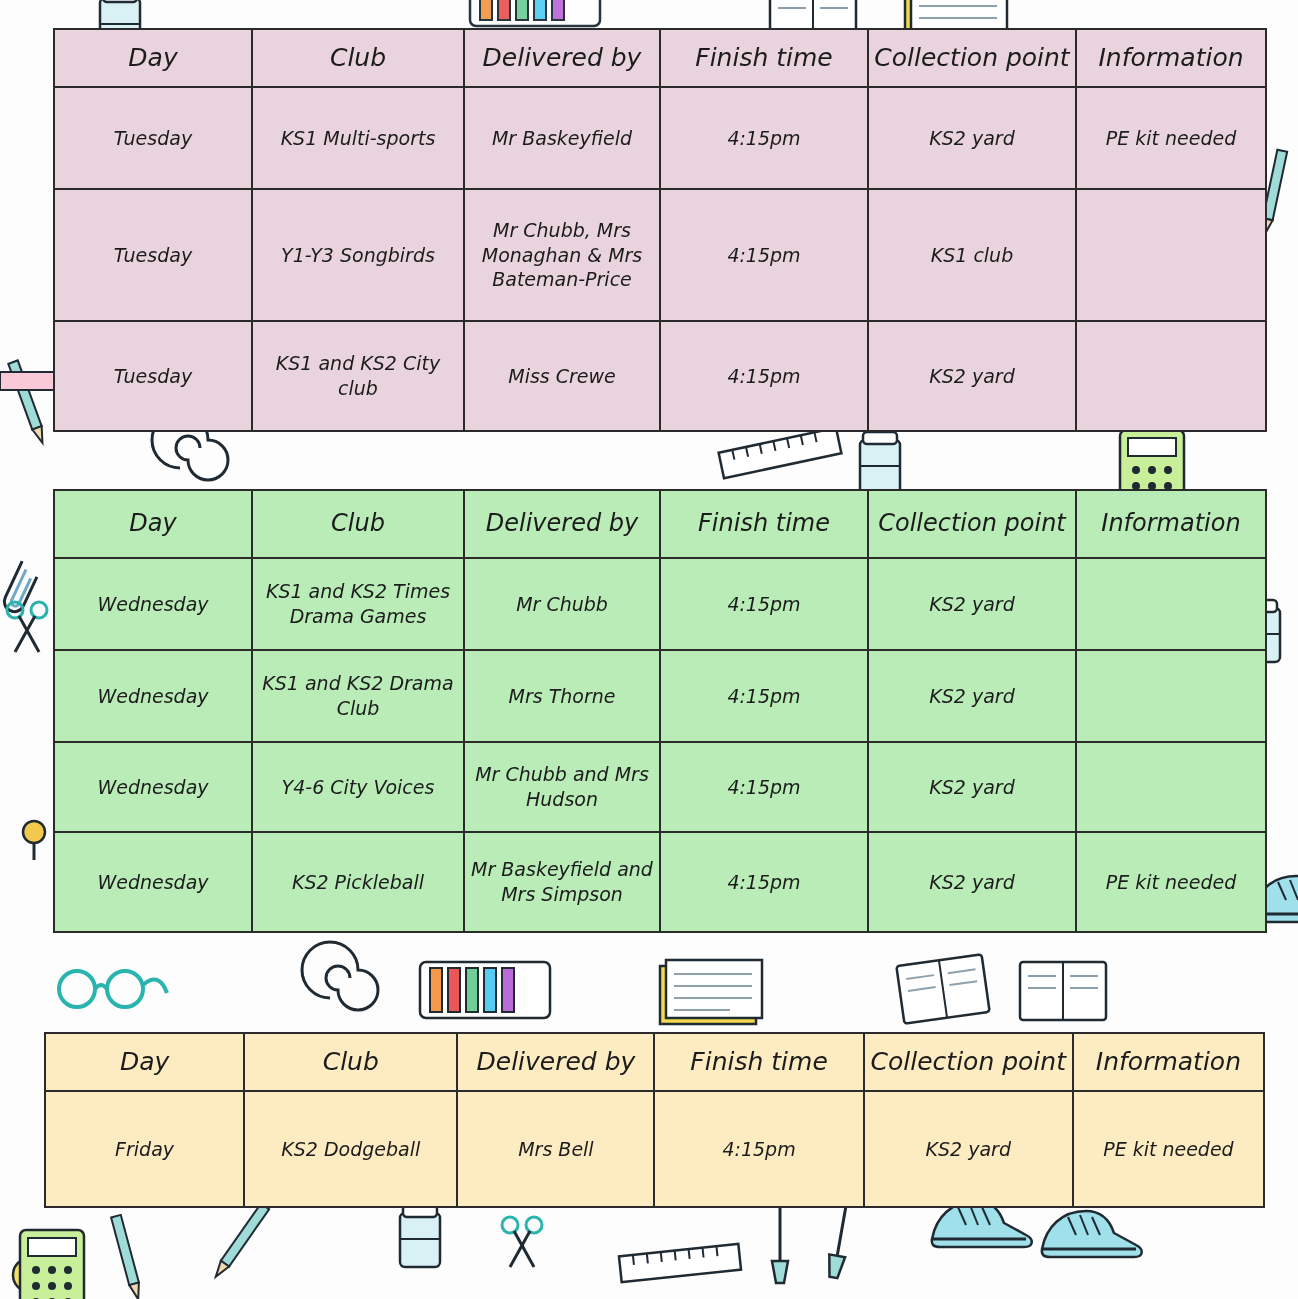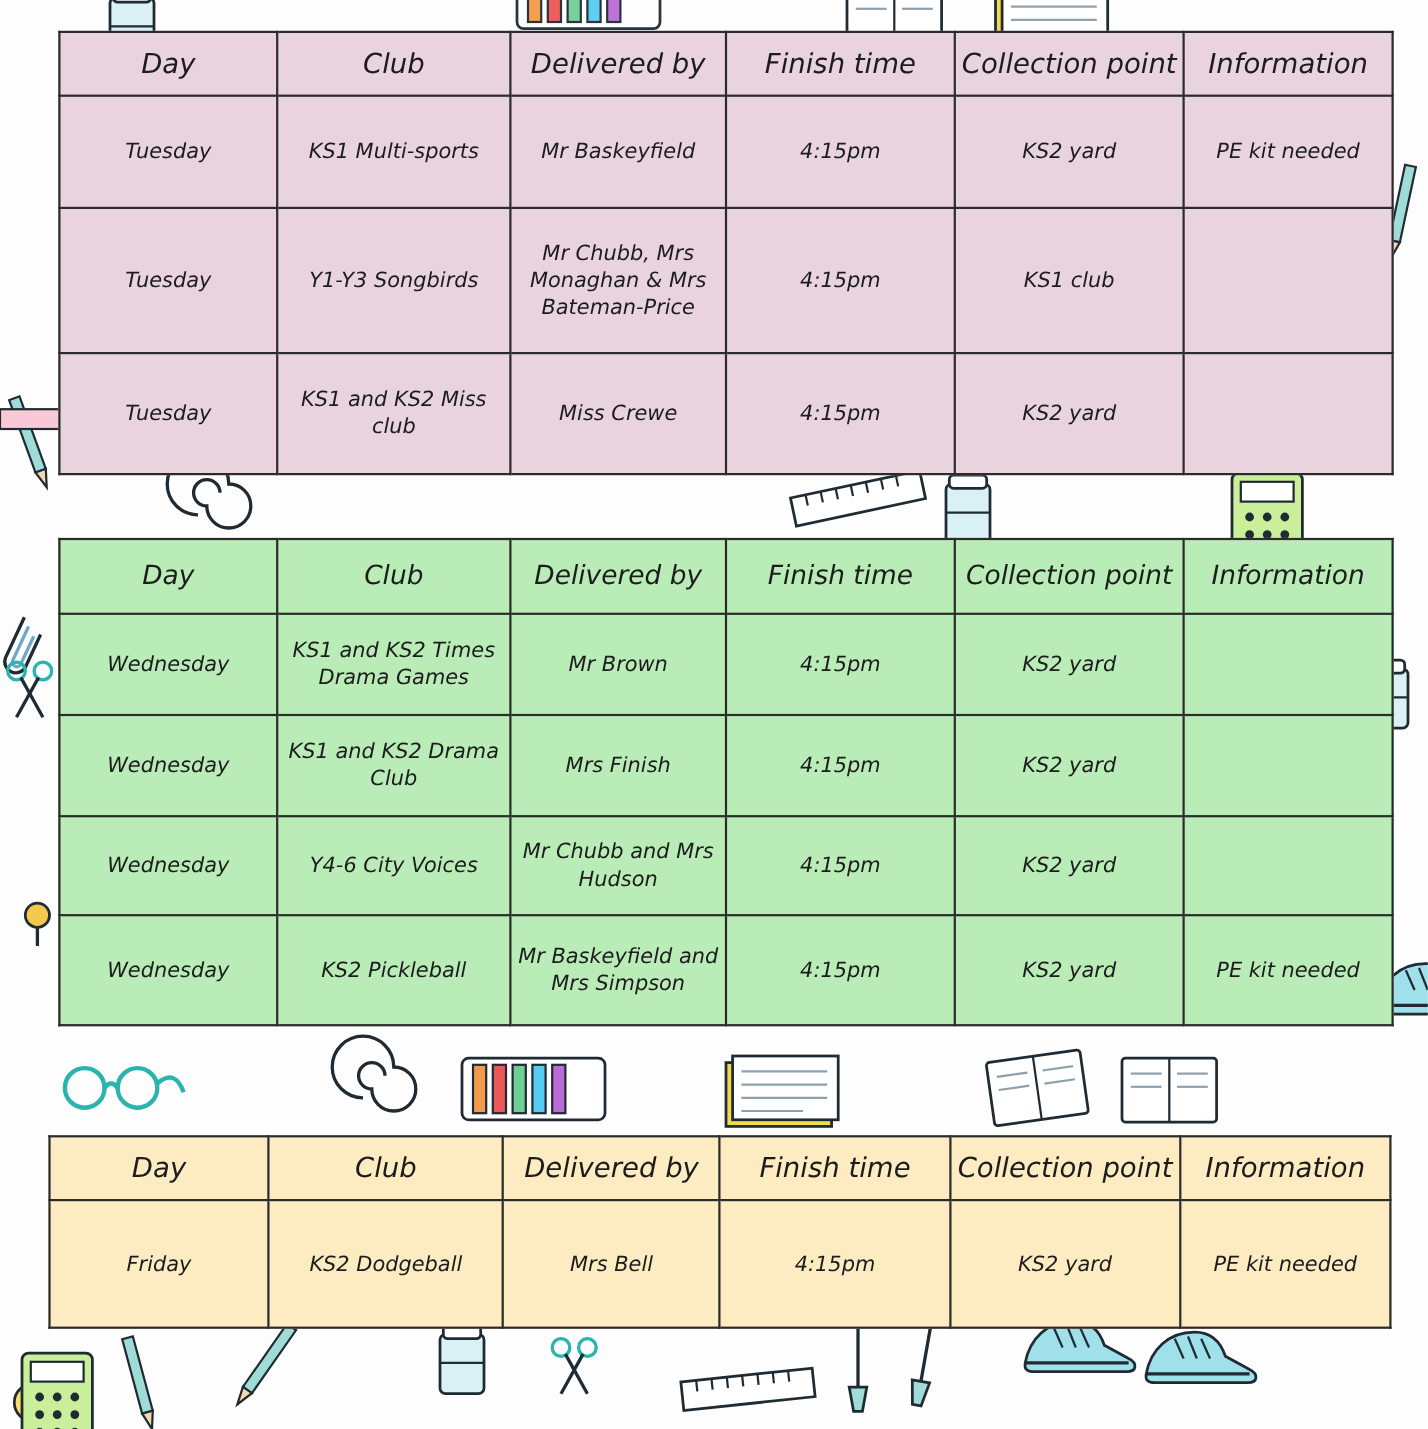--- a/index.html
+++ b/index.html
@@ -274,7 +274,7 @@
     </tr>
     <tr class="r3">
       <td>Tuesday</td>
-      <td>KS1 and KS2 Miss club</td>
+      <td>KS1 and KS2 City club</td>
       <td>Miss Crewe</td>
       <td>4:15pm</td>
       <td>KS2 yard</td>

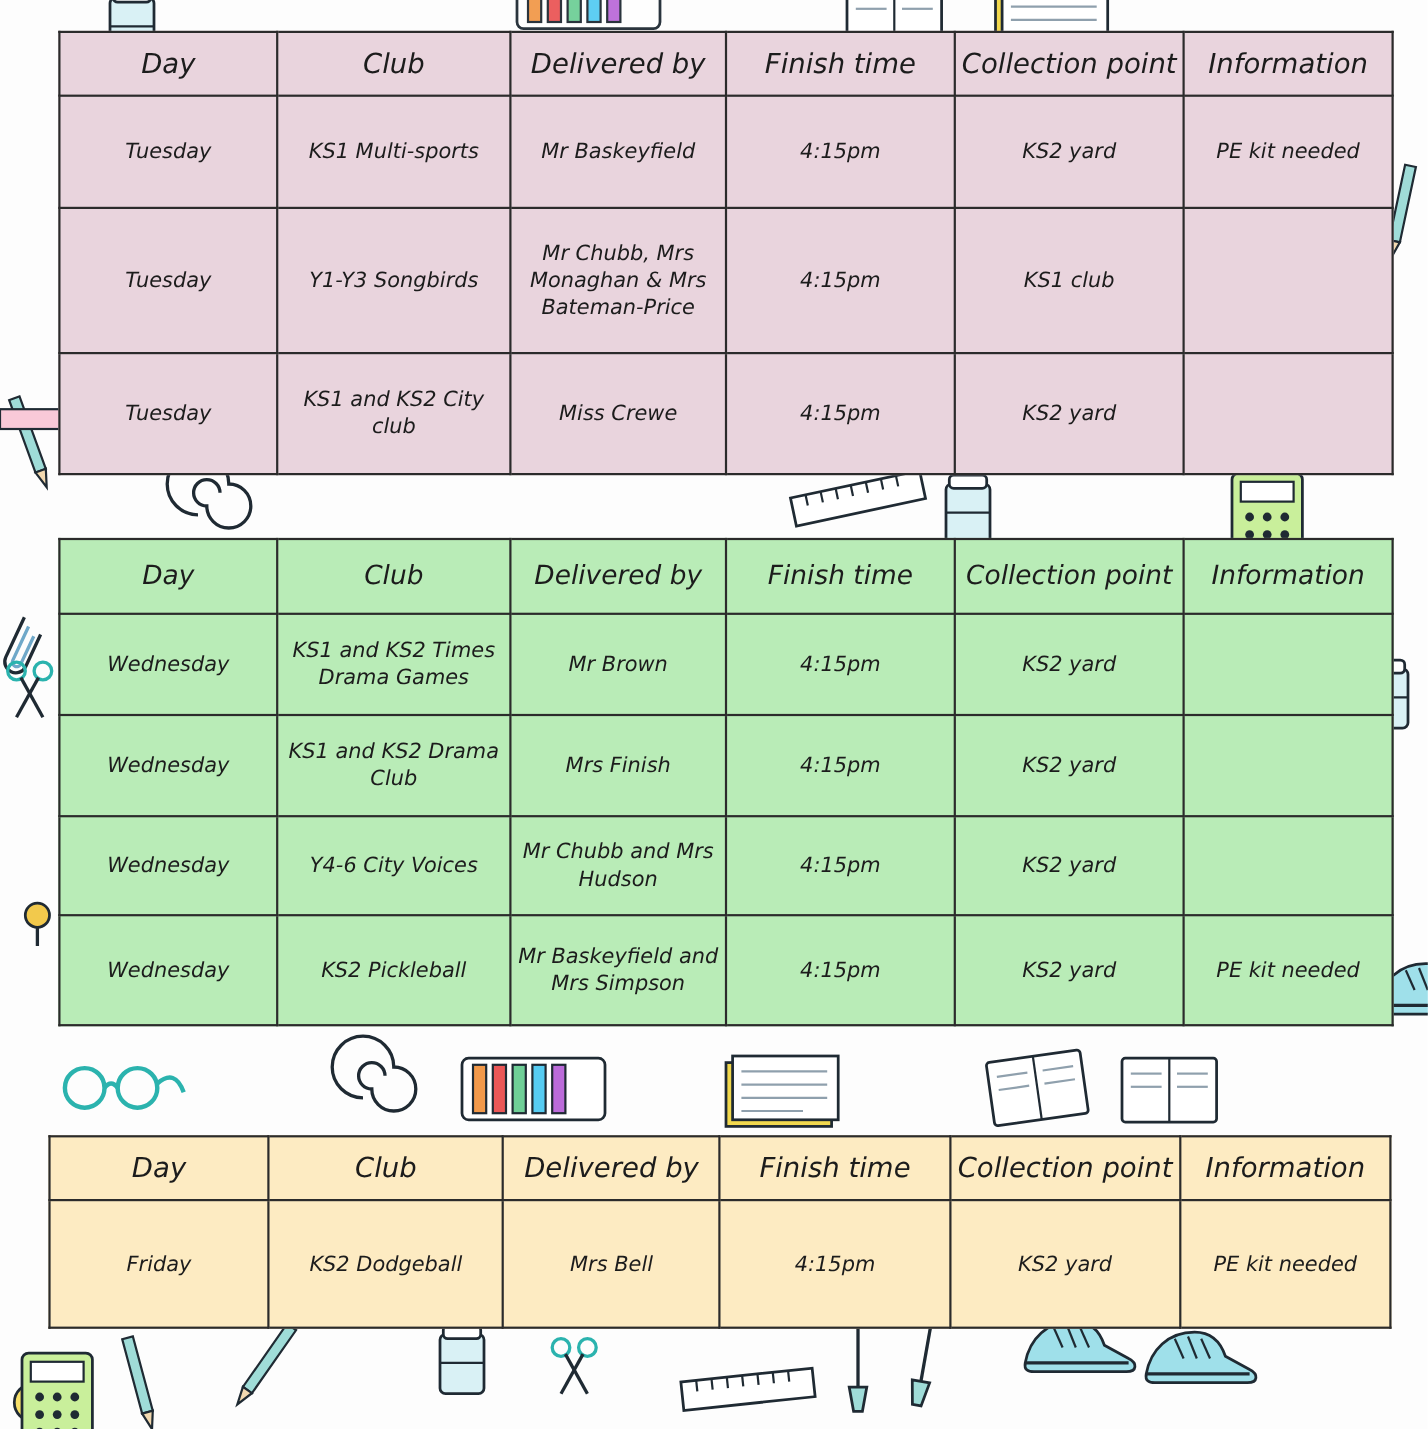--- a/index.html
+++ b/index.html
@@ -306,7 +306,7 @@
     <tr class="r1">
       <td>Wednesday</td>
       <td>KS1 and KS2 Times Drama Games</td>
-      <td>Mr Brown</td>
+      <td>Mr Chubb</td>
       <td>4:15pm</td>
       <td>KS2 yard</td>
       <td></td>

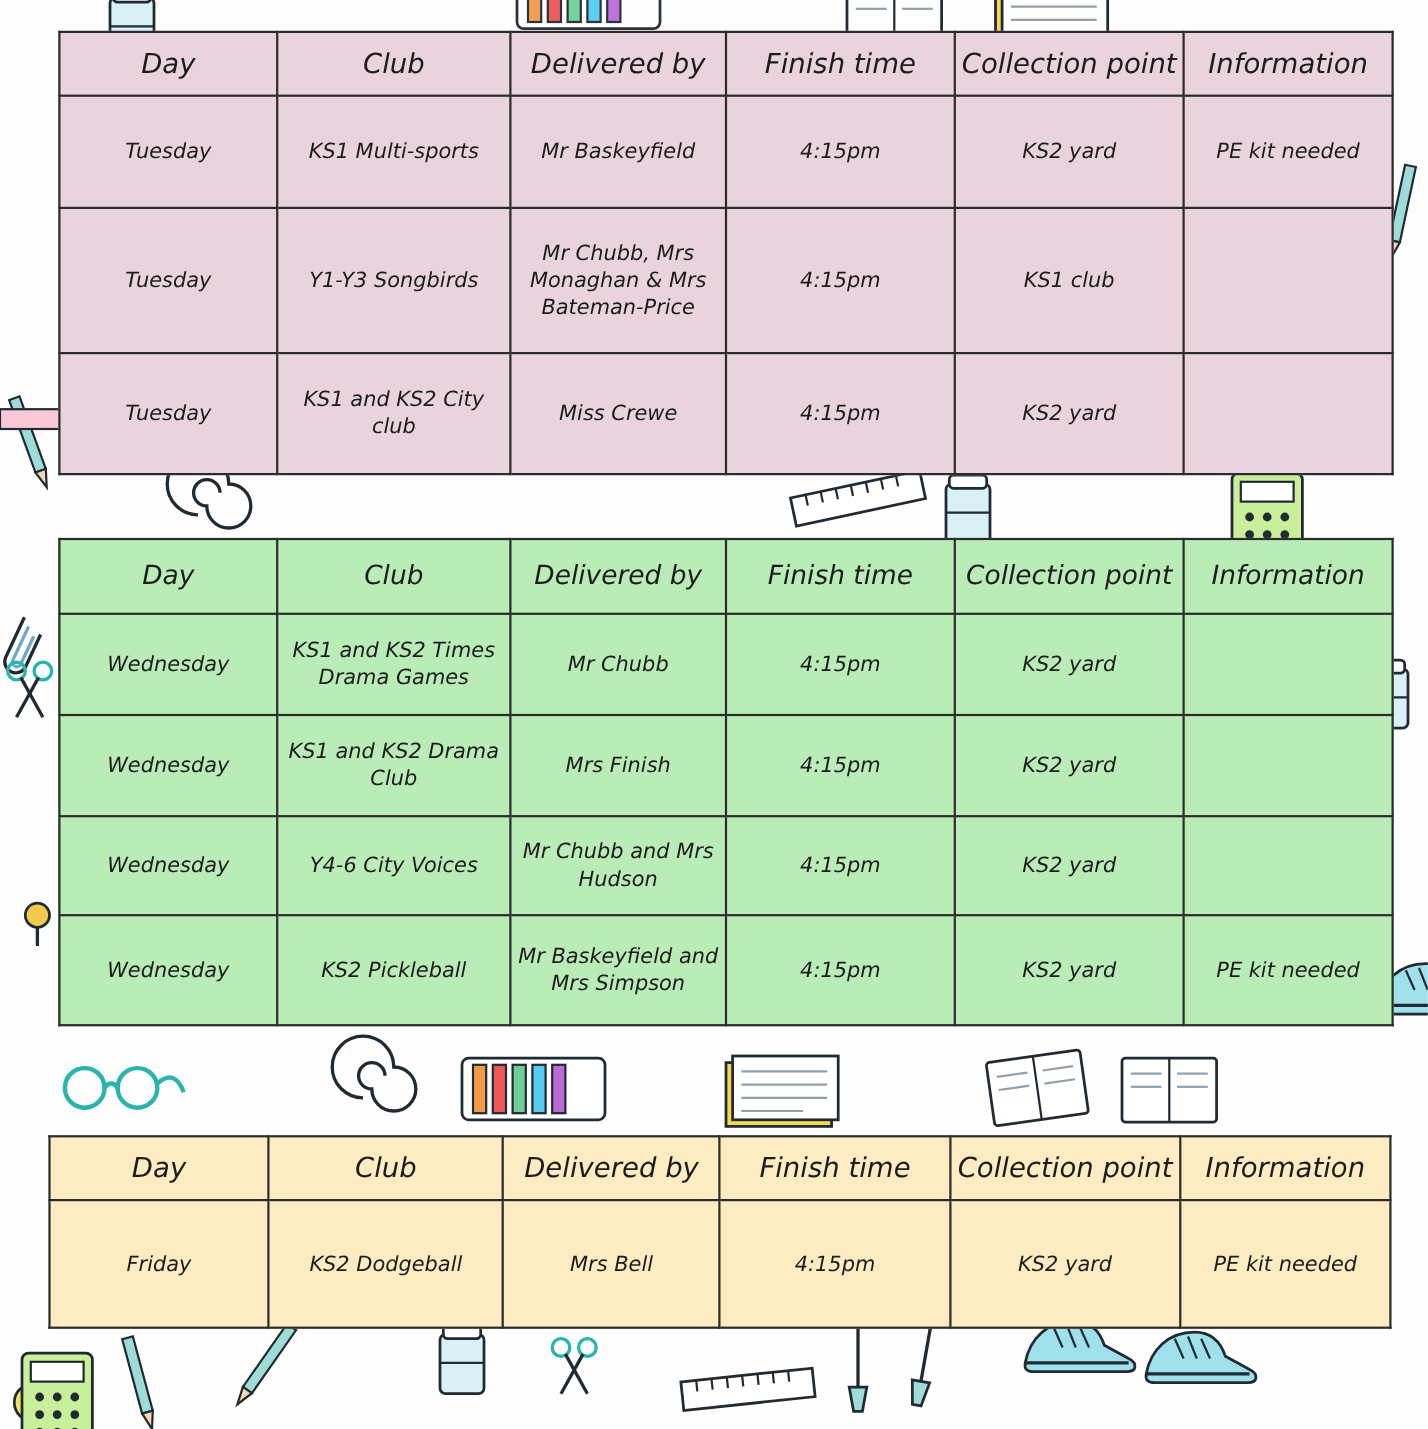--- a/index.html
+++ b/index.html
@@ -314,7 +314,7 @@
     <tr class="r2">
       <td>Wednesday</td>
       <td>KS1 and KS2 Drama Club</td>
-      <td>Mrs Finish</td>
+      <td>Mrs Thorne</td>
       <td>4:15pm</td>
       <td>KS2 yard</td>
       <td></td>

